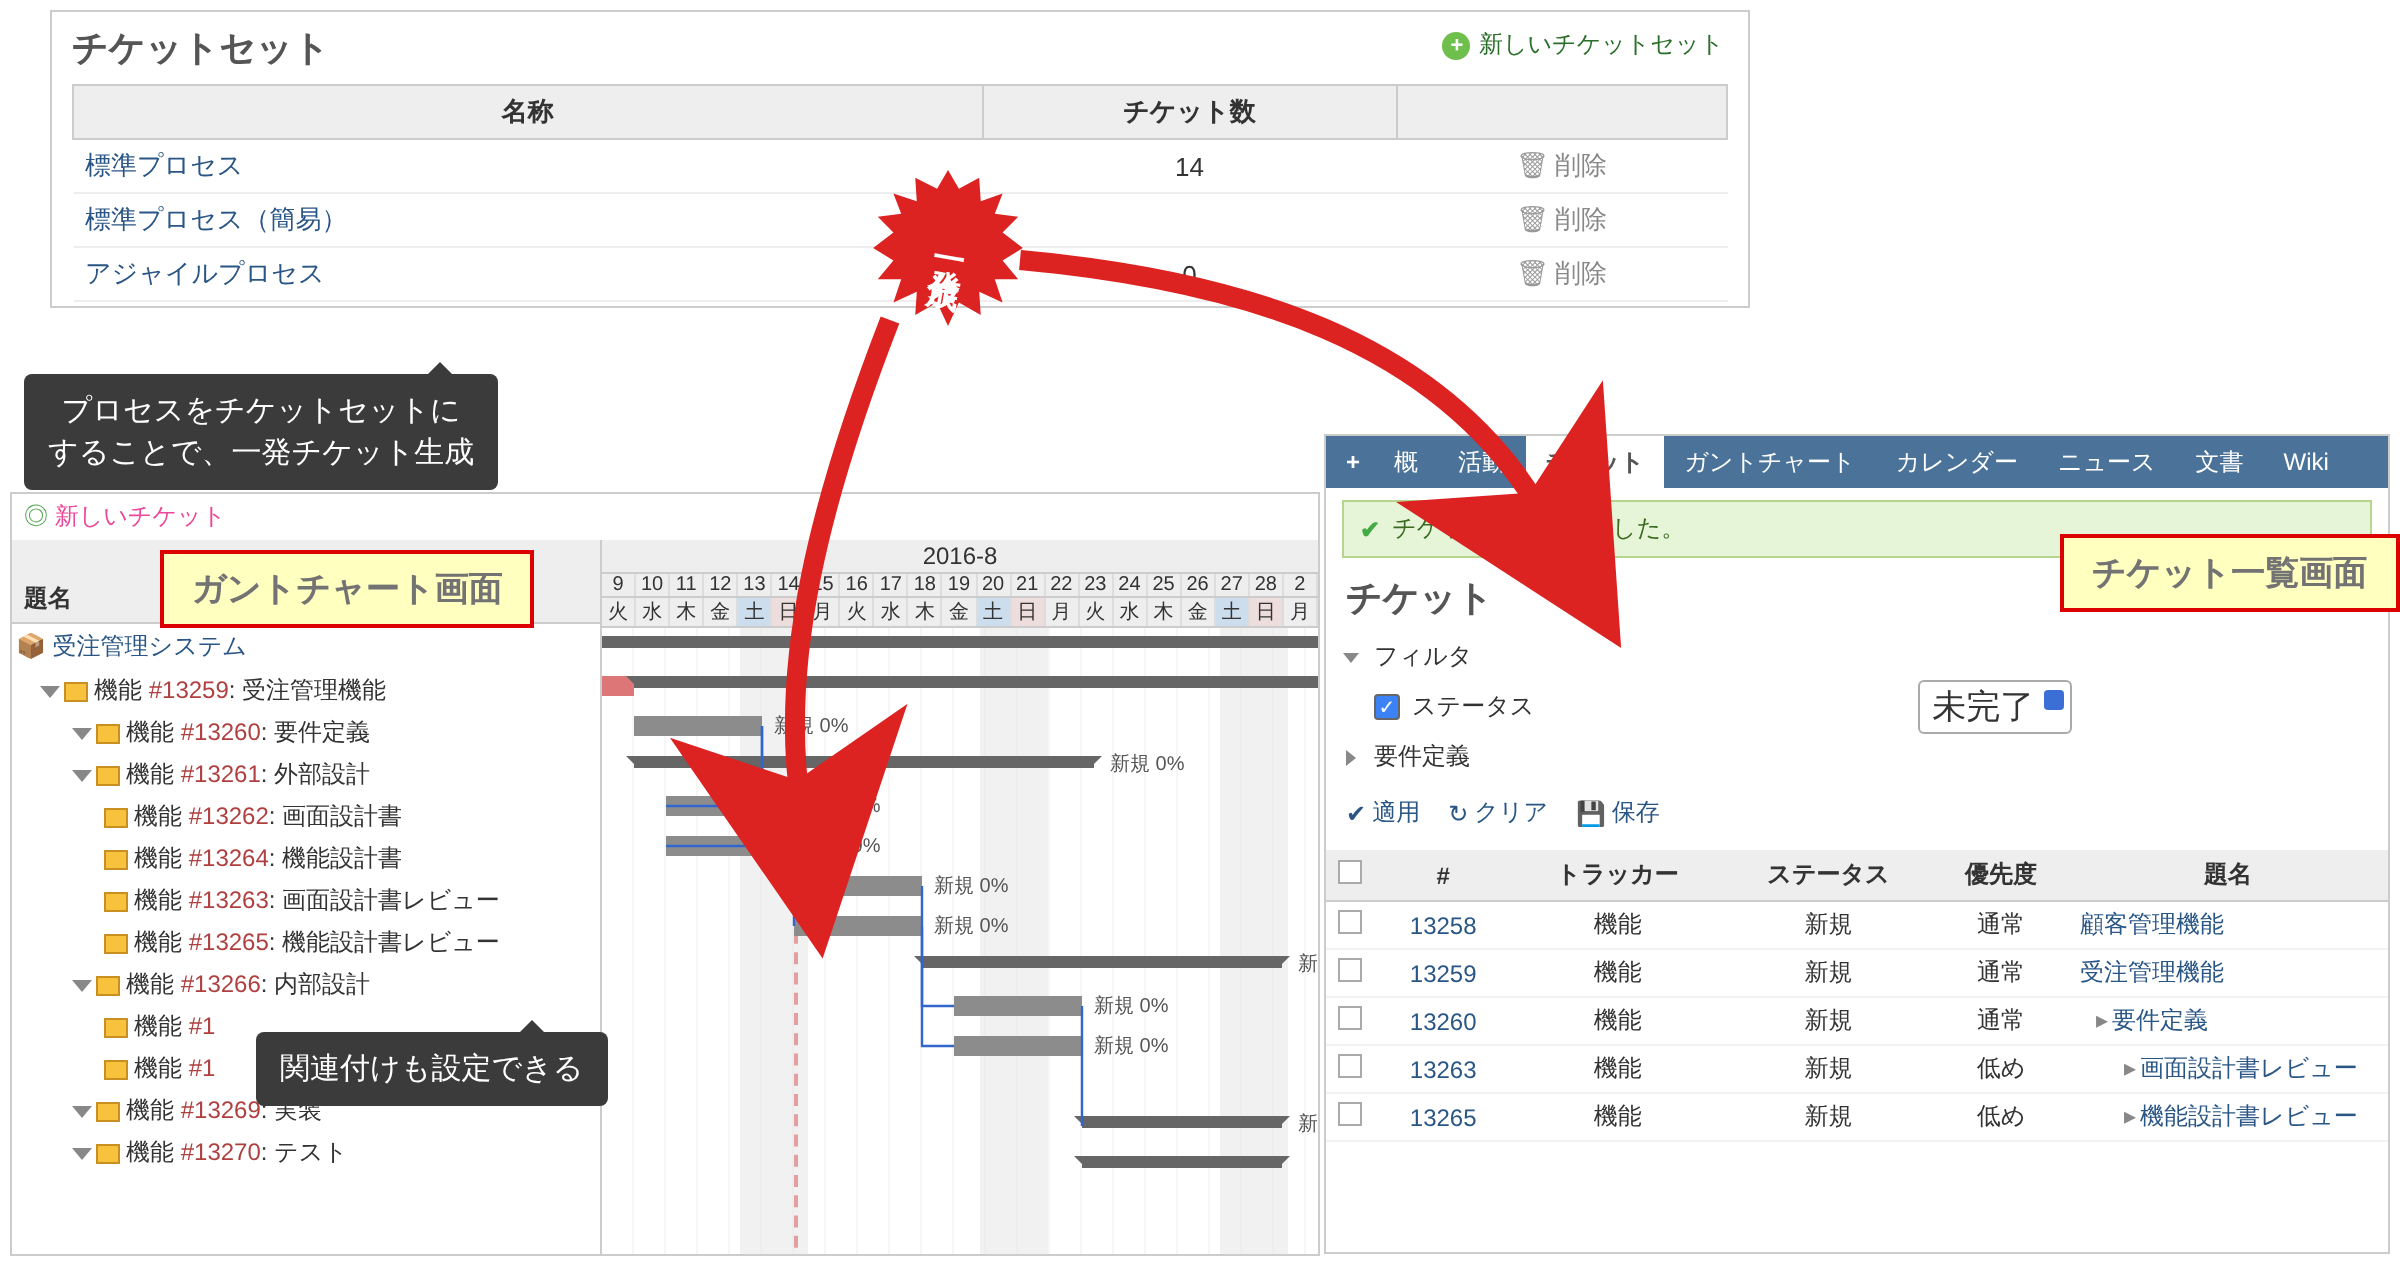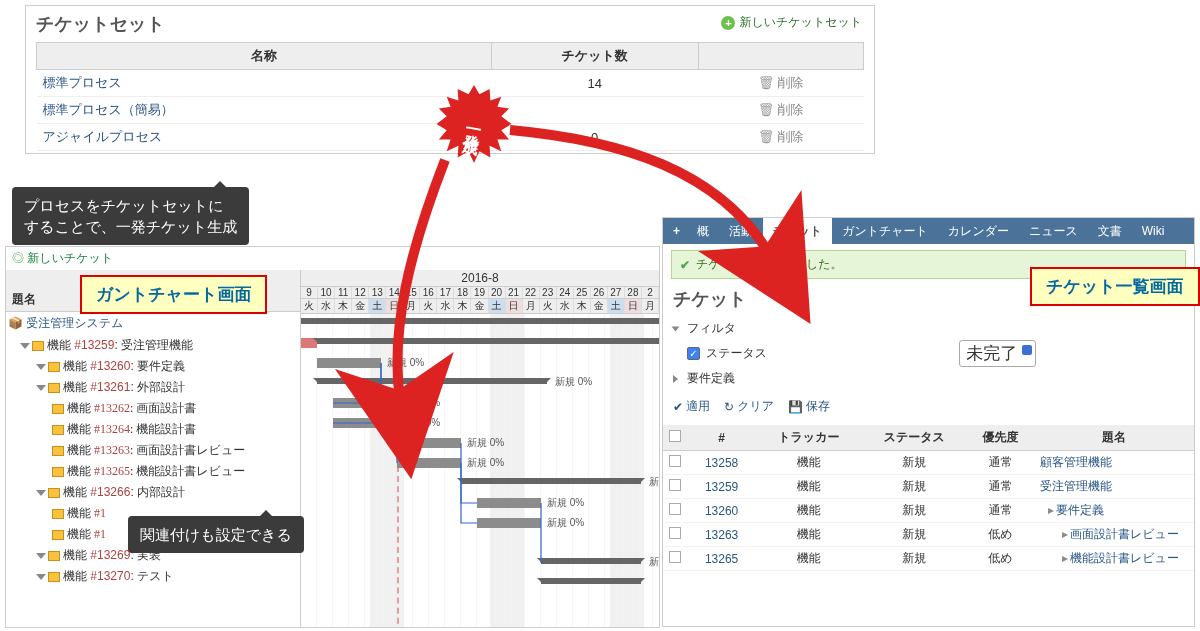--- a/index.html
+++ b/index.html
@@ -19,7 +19,7 @@
   .trash { color: #999; margin-right: 3px; }
   
   
-  .callout { position: absolute; background: #3b3b3b; color: #fff; border-radius: 4px; padding: 8px 12px; font-size: 15px; line-height: 1.4; font-weight: 500; }
+  .callout { position: absolute; background: #3b3b3b; color: #fff; border-radius: 4px; padding: 8px 12px; font-size: 15px; line-height: 1.4; font-weight: 500; text-align: center; }
   .callout1 { left: 12px; top: 187px; }
   .callout1::after { content: ""; position: absolute; top: -14px; left: 200px; border: 8px solid transparent; border-bottom-color: #3b3b3b; }
   

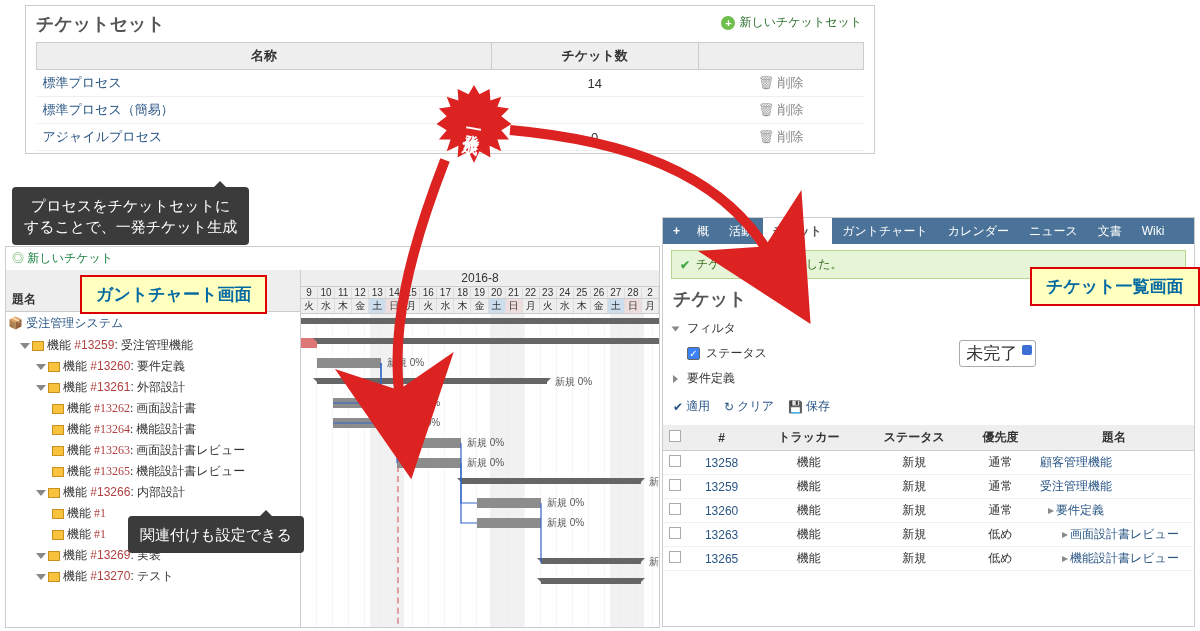--- a/index.html
+++ b/index.html
@@ -171,7 +171,7 @@
 <div class="gantt-panel">
   <div class="gantt-toolbar">
     <span class="green-plus">◎</span>
-    <span style="color:#15803d">新しいチケット</span>
+    <span style="color:#ec4899">新しいチケット</span>
   </div>
   <div class="gantt-body">
     <div class="gantt-tree">

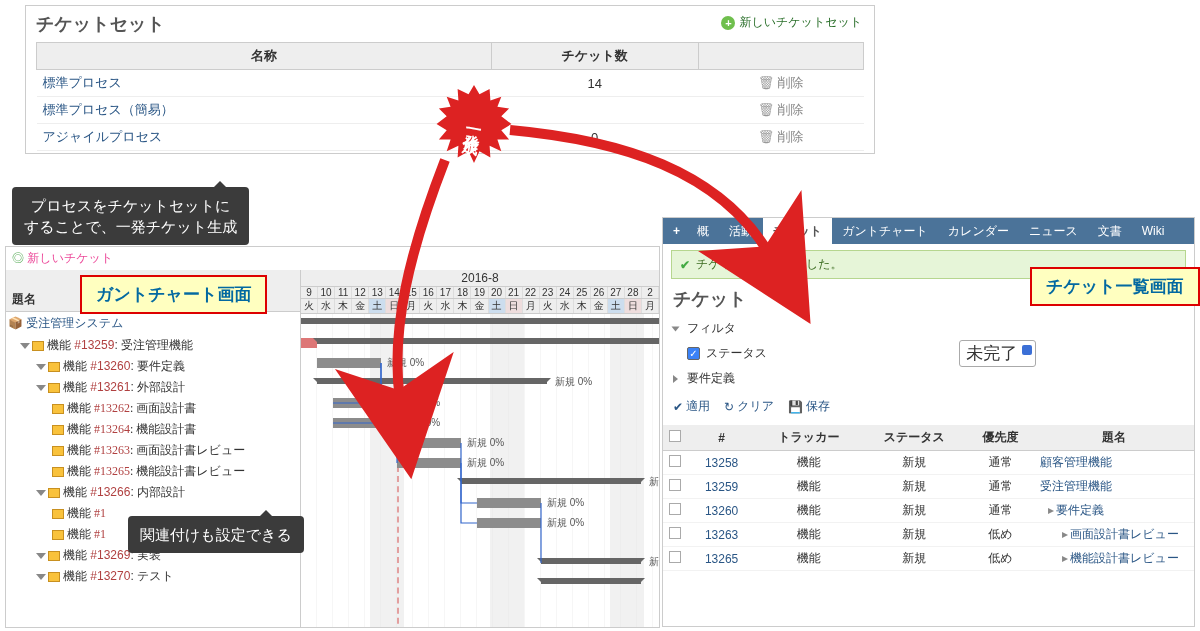--- a/index.html
+++ b/index.html
@@ -24,7 +24,7 @@
   .callout1::after { content: ""; position: absolute; top: -14px; left: 200px; border: 8px solid transparent; border-bottom-color: #3b3b3b; }
   
   
-  .badge-label { position: absolute; background: #ffffc0; border: 2px solid #d00; padding: 6px 14px; font-size: 17px; font-weight: bold; color: #0369a1; }
+  .badge-label { position: absolute; background: #ffffc0; border: 2px solid #d00; padding: 6px 14px; font-size: 17px; font-weight: bold; color: #737373; }
   .badge-gantt { left: 80px; top: 275px; z-index: 20; }
   .badge-list  { left: 1030px; top: 267px; z-index: 20; }
   

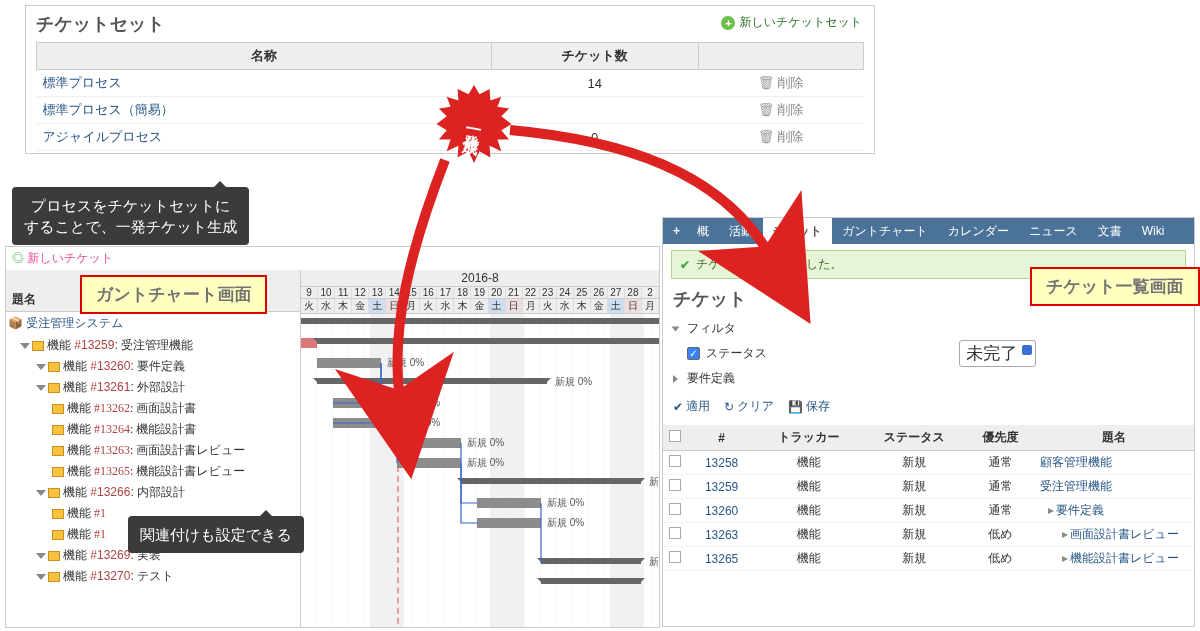--- a/index.html
+++ b/index.html
@@ -51,7 +51,7 @@
   .tid { color: #b04040; }
   .ind1 { padding-left: 14px !important; }
   .ind2 { padding-left: 30px !important; }
-  .ind3 { padding-left: 46px !important; font-family: Liberation Serif, serif; }
+  .ind3 { padding-left: 46px !important; }
   
   
   .gantt-right { flex: 1; position: relative; overflow: hidden; }

